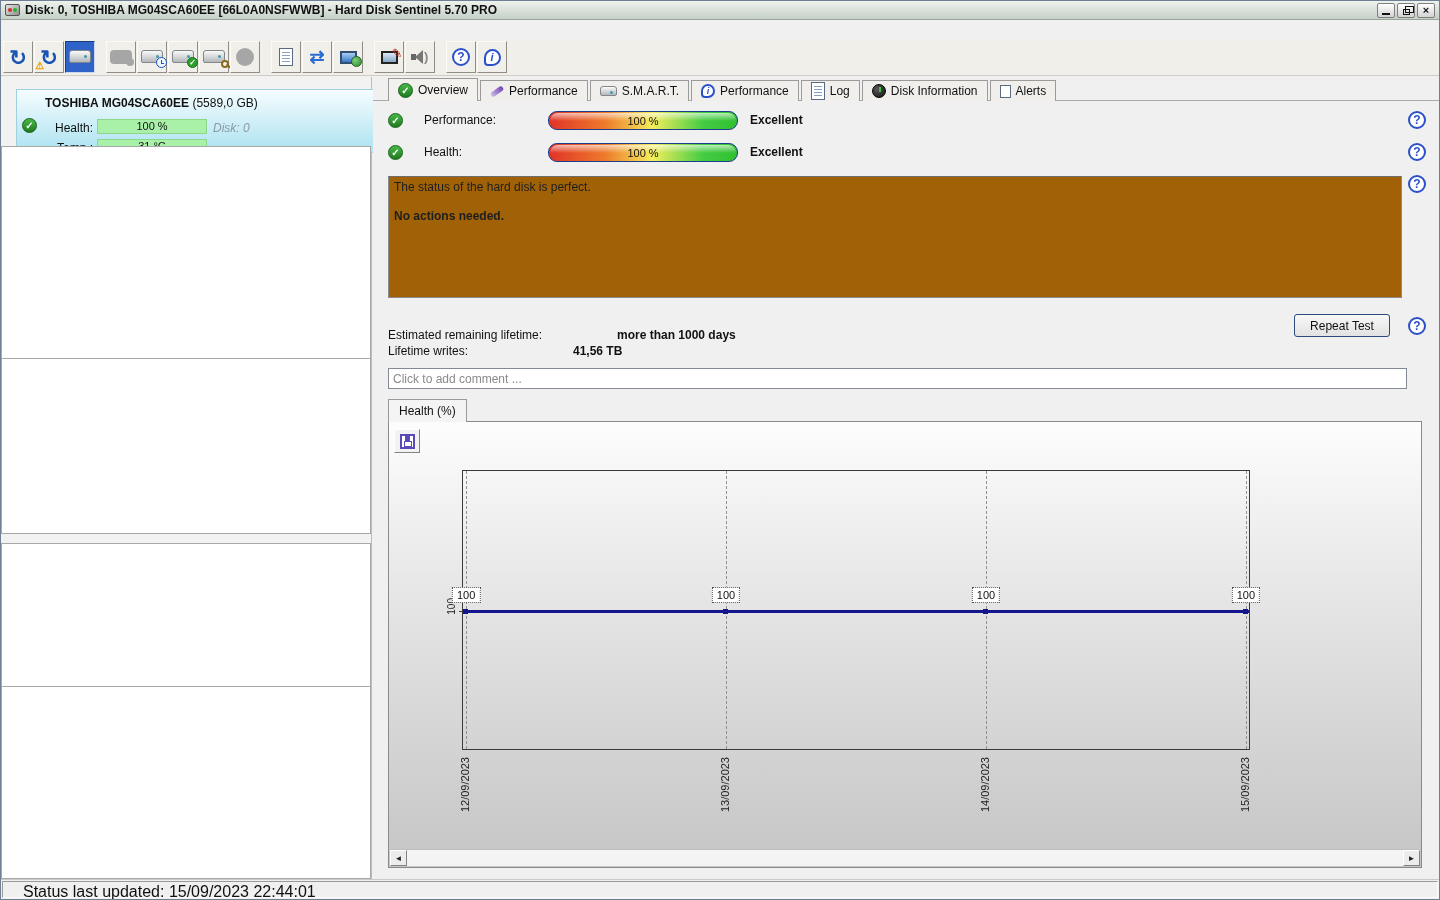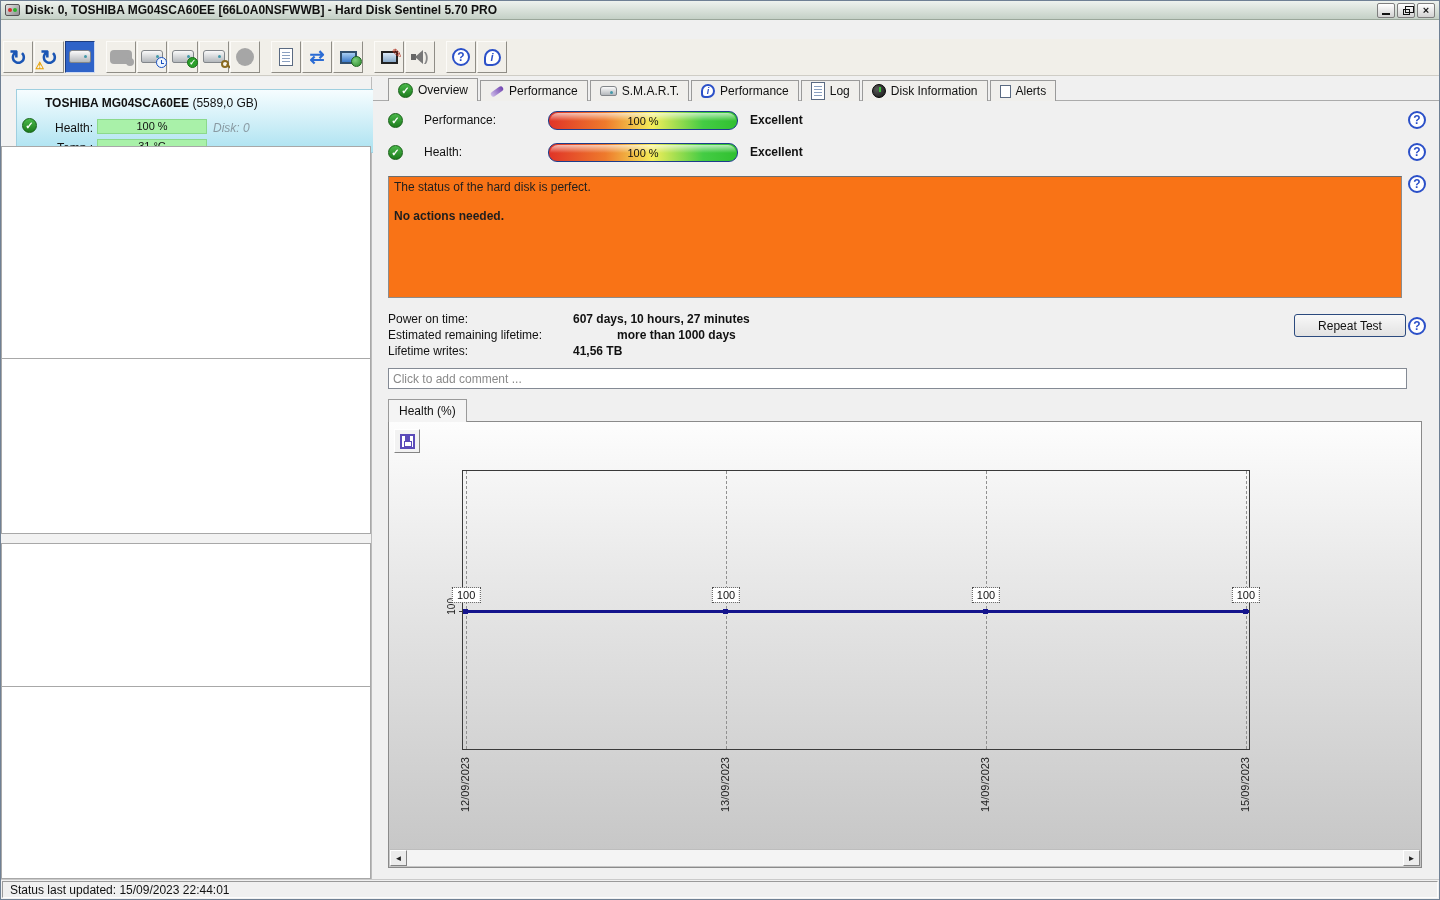--- a/index.html
+++ b/index.html
@@ -281,7 +281,7 @@
     <span class="qmark help-float" style="top:98px;">?</span>
     <span class="qmark help-float" style="top:240px;">?</span>
 
-    <div id="status-box" style="background: #f97316;">
+    <div id="status-box" style="background: #a16207;">
       <div id="status-line1">The status of the hard disk is perfect.</div>
       <div id="status-line2">No actions needed.</div>
     </div>

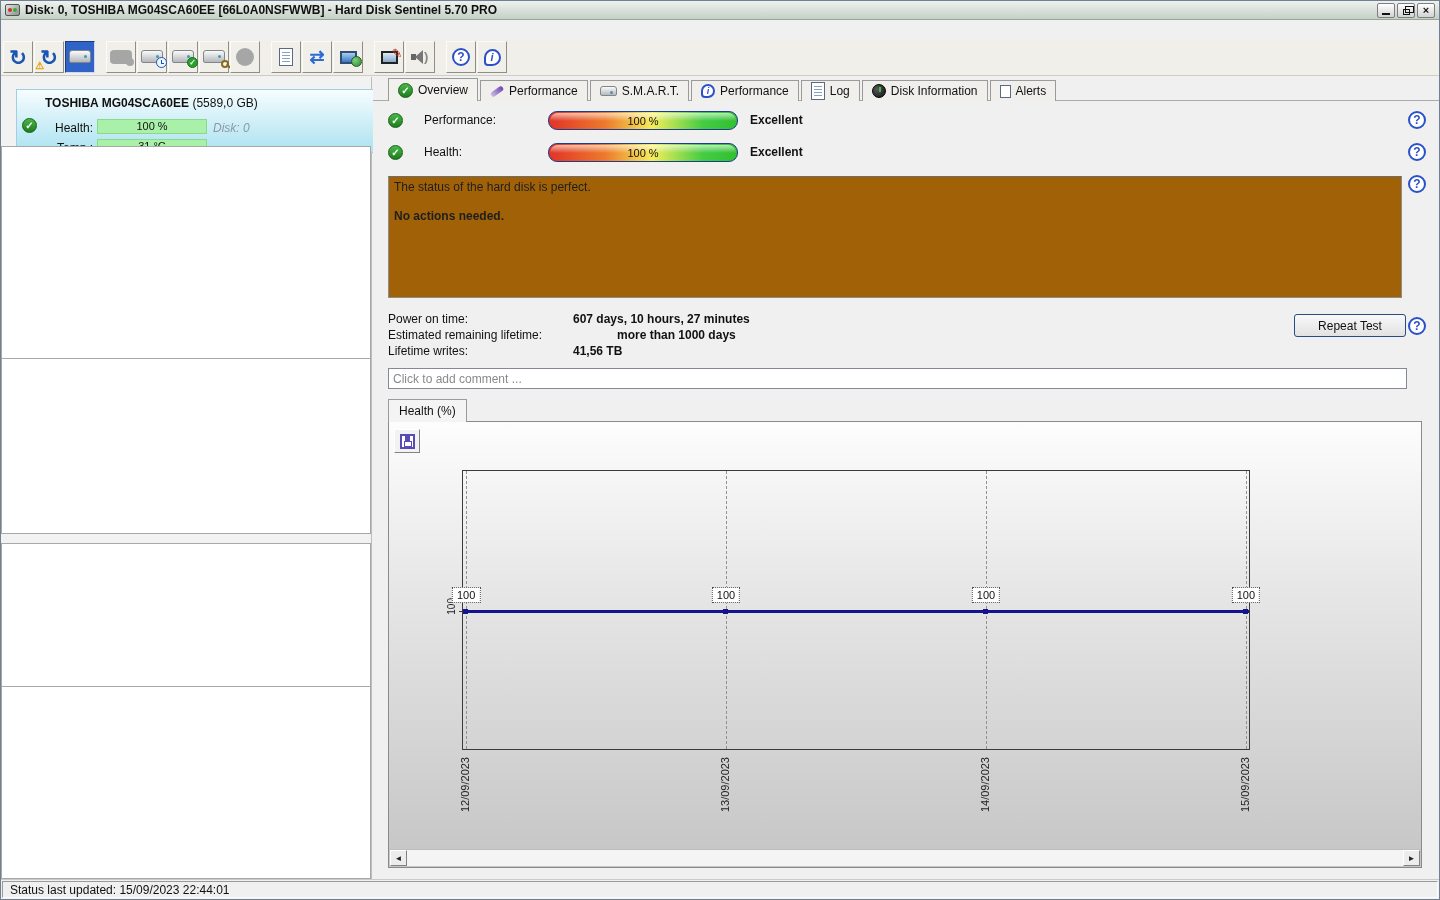--- a/index.html
+++ b/index.html
@@ -286,10 +286,6 @@
       <div id="status-line2">No actions needed.</div>
     </div>
 
-    <div class="info-row" style="top:235px;">
-      <span class="info-label">Power on time:</span>
-      <span class="info-value">607 days, 10 hours, 27 minutes</span>
-    </div>
     <div class="info-row" style="top:251px;gap:44px;">
       <span class="info-label">Estimated remaining lifetime:</span>
       <span class="info-value">more than 1000 days</span>

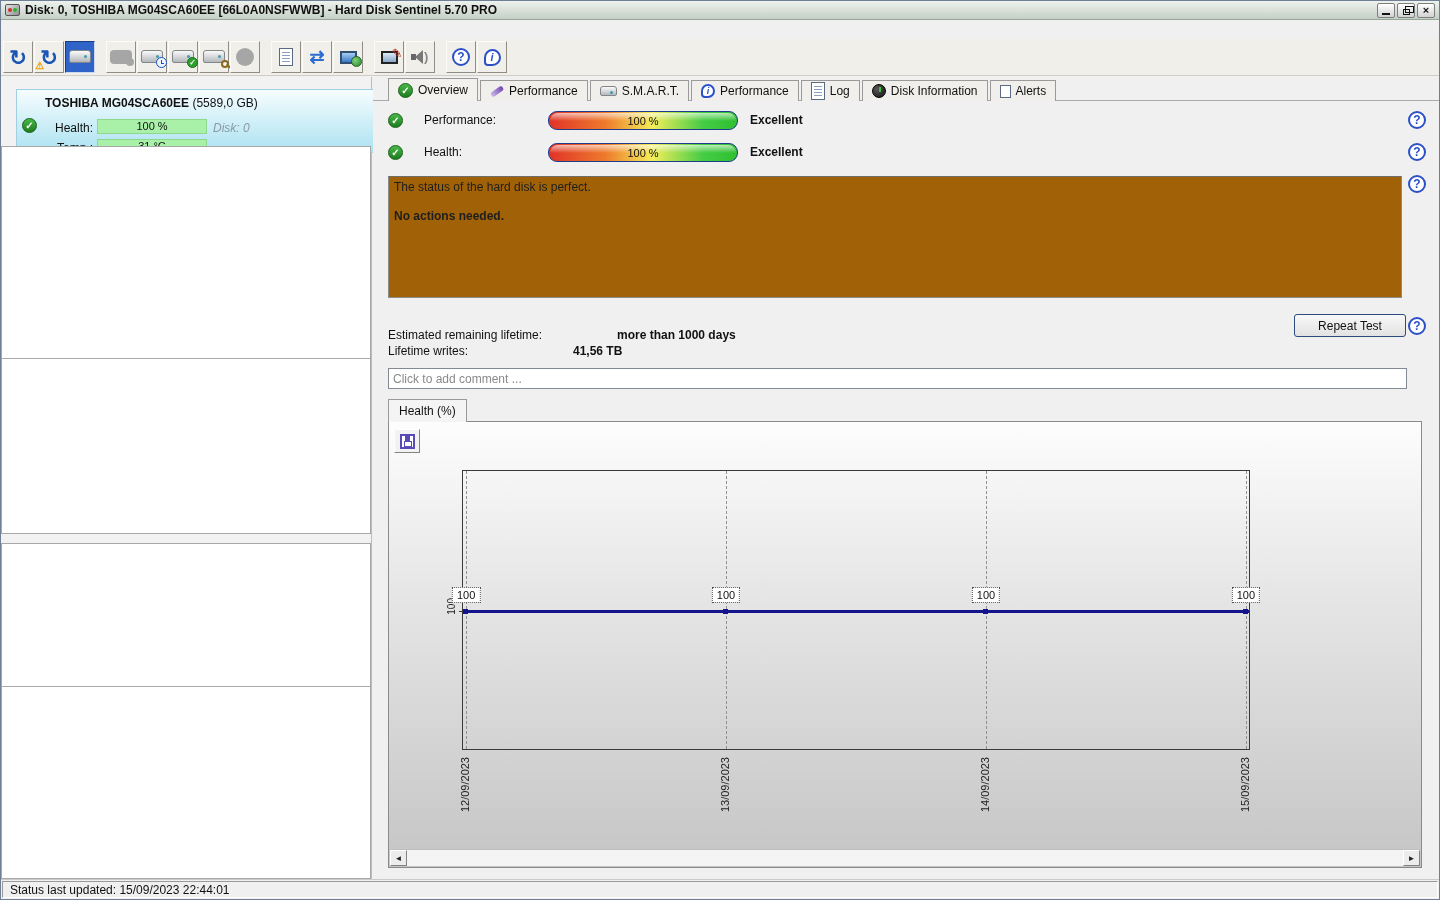--- a/index.html
+++ b/index.html
@@ -105,7 +105,7 @@
 .info-label{width:185px;}
 .info-value{font-weight:bold;}
 
-#repeat-btn{position:absolute;left:921px;top:237px;width:112px;height:23px;border:1px solid #2b4a7e;border-radius:3px;background:linear-gradient(#f8f8f8,#e2e2e2);font-size:12px;font-family:inherit;color:#111;}
+#repeat-btn{position:absolute;left:921px;top:237px;width:96px;height:23px;border:1px solid #2b4a7e;border-radius:3px;background:linear-gradient(#f8f8f8,#e2e2e2);font-size:12px;font-family:inherit;color:#111;}
 
 .help-float{position:absolute;left:1035px;}
 

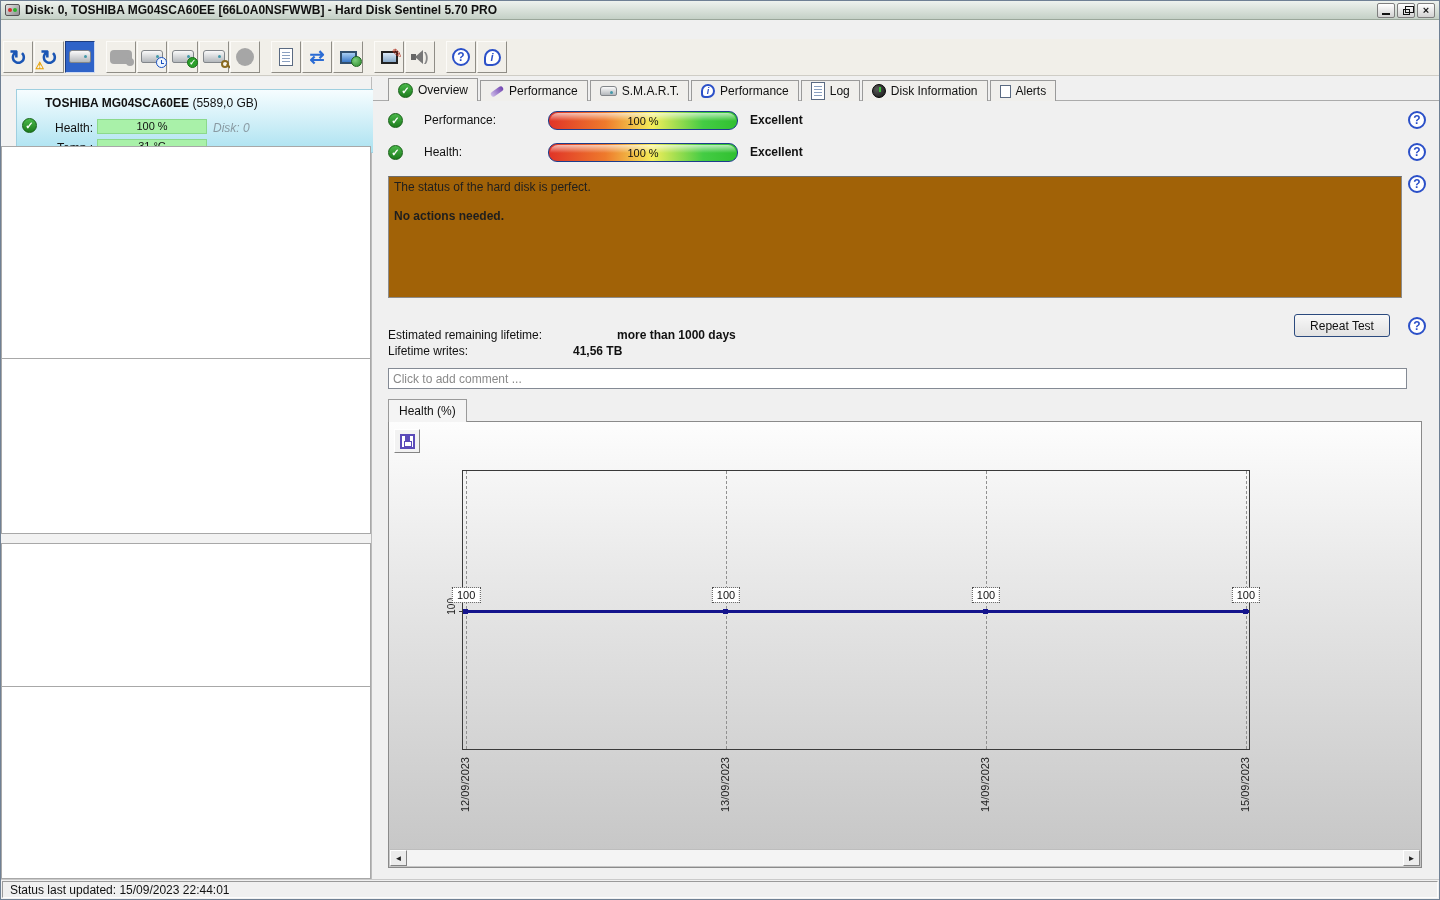--- a/index.html
+++ b/index.html
@@ -131,7 +131,7 @@
 
 
 #statusbar{position:absolute;left:0;bottom:0;right:0;height:20px;background:#f0f0f0;border-top:1px solid #cacaca;}
-#statusbar-panel{position:absolute;left:1px;top:1px;right:1px;bottom:1px;border:1px solid;border-color:#9a9a9a #fdfdfd #fdfdfd #9a9a9a;padding:1px 7px;font-size:12px;white-space:nowrap;}
+#statusbar-panel{position:absolute;left:1px;top:1px;right:1px;bottom:1px;border:1px solid;border-color:#9a9a9a #fdfdfd #fdfdfd #9a9a9a;padding:1px 20px;font-size:16px;white-space:nowrap;}
 </style>
 </head>
 <body>

